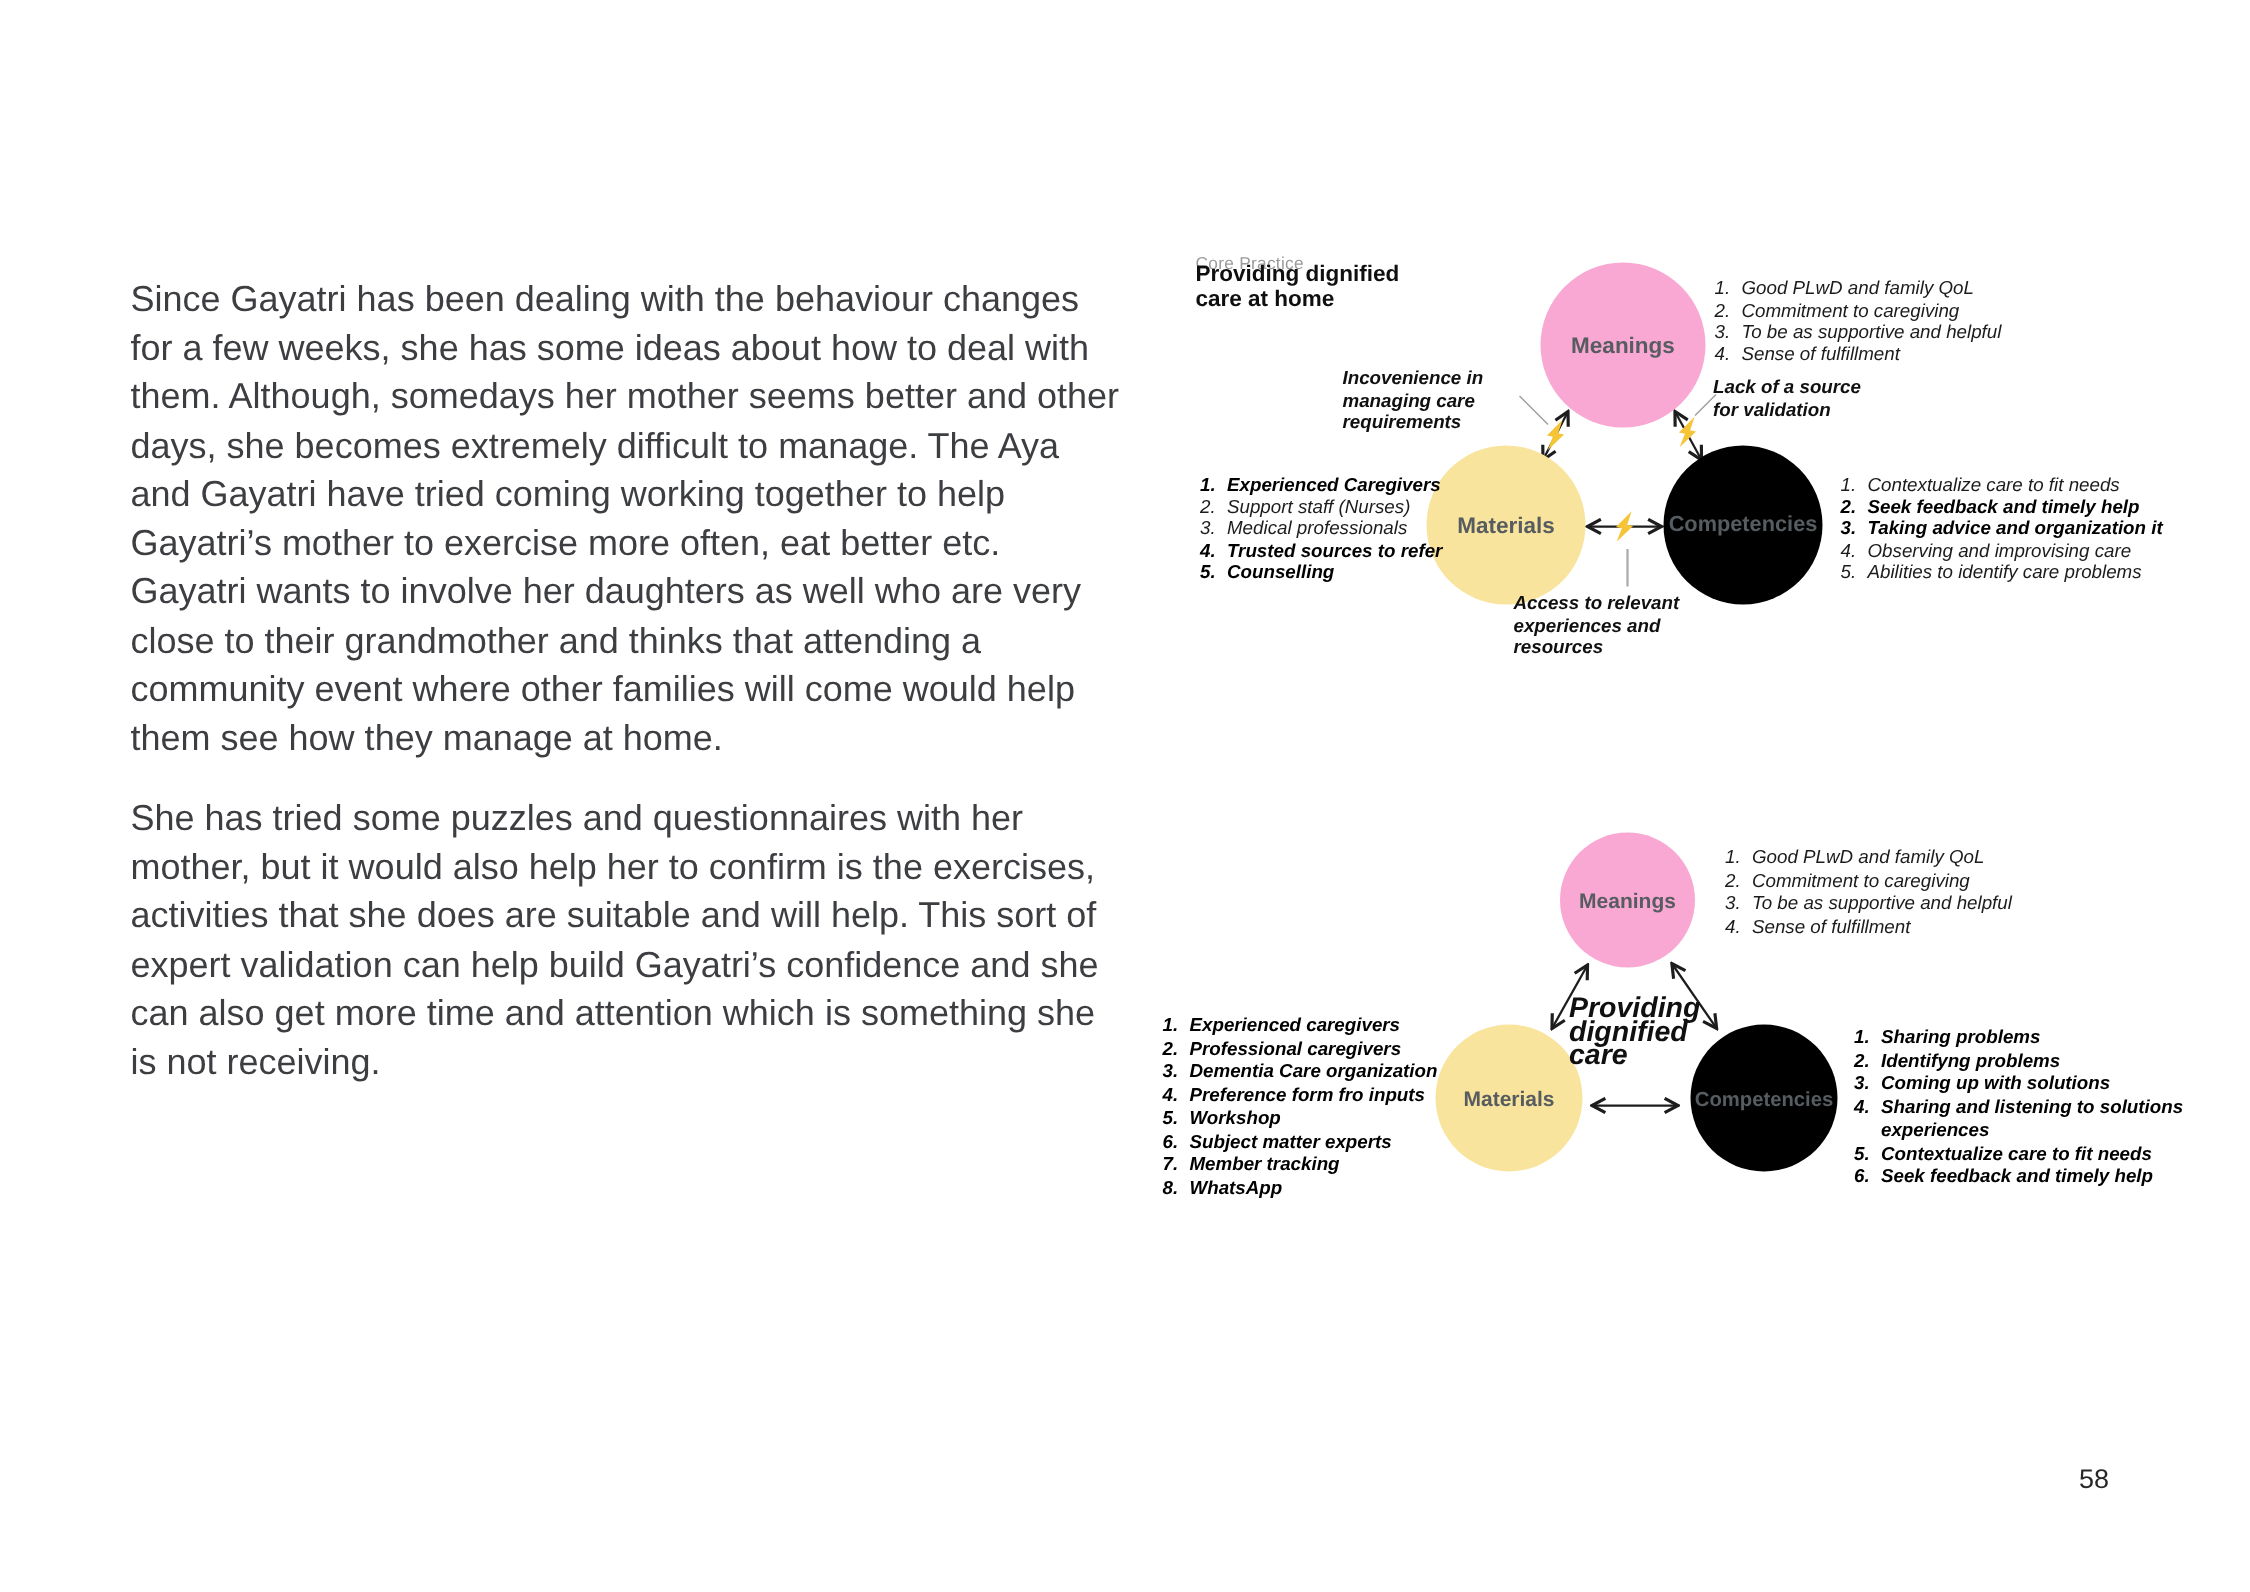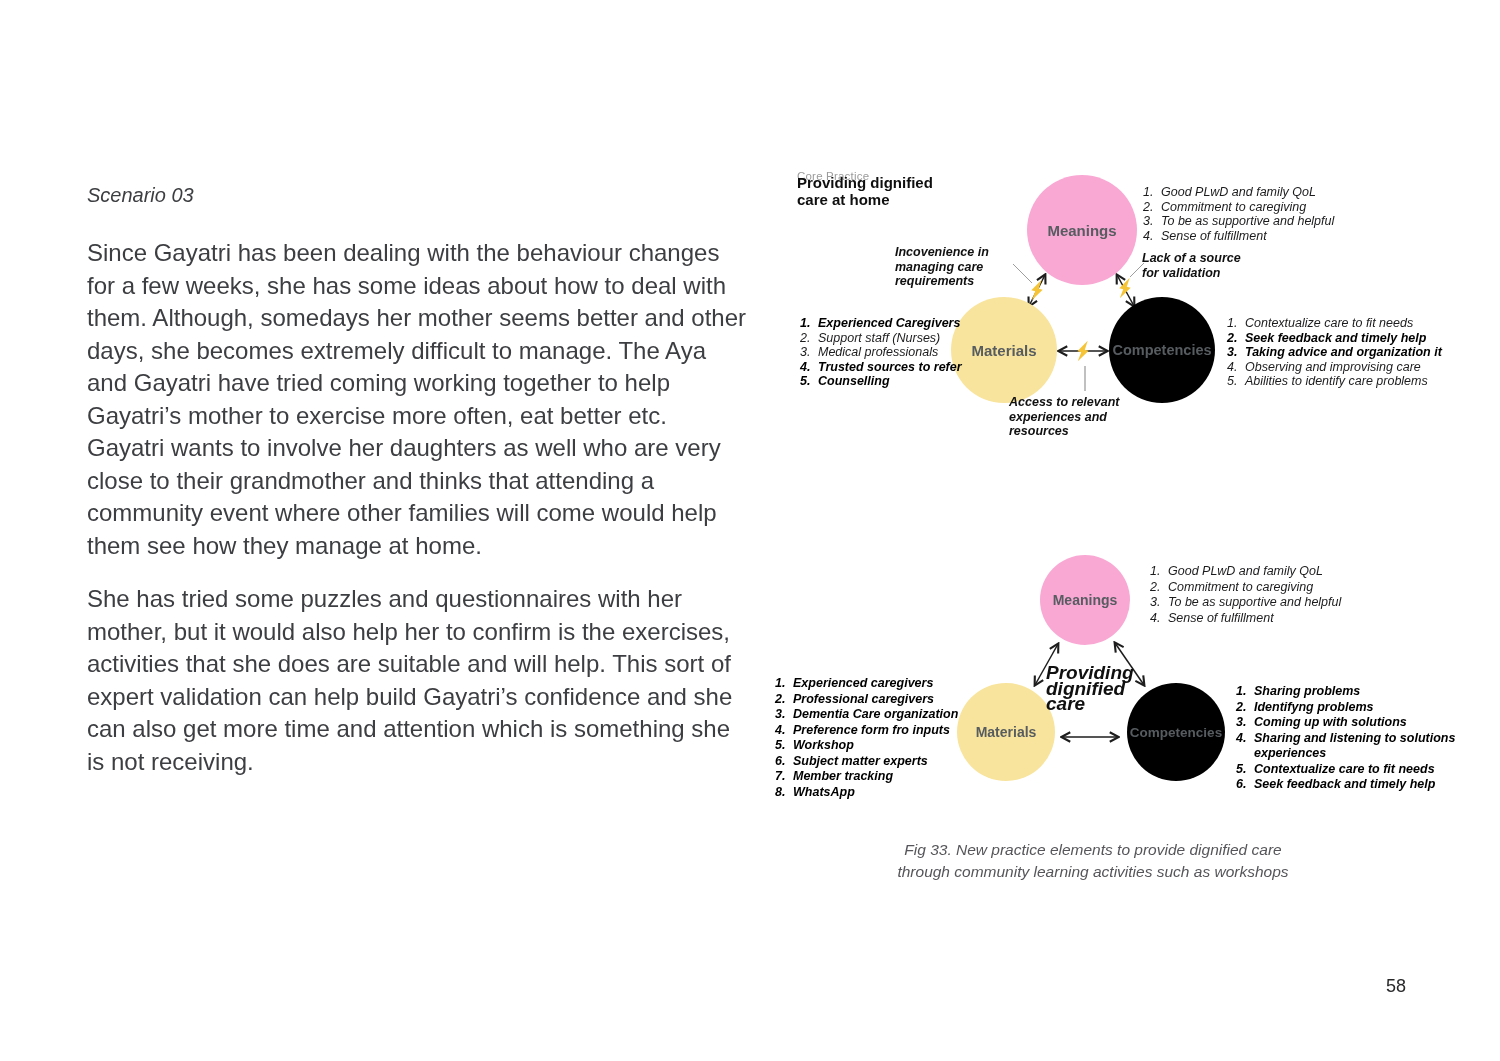--- a/index.html
+++ b/index.html
@@ -61,7 +61,6 @@
 <main class="page">
 
   <section class="left-col">
-    <h2 class="scenario-heading">Scenario 03</h2>
     <p class="para">Since Gayatri has been dealing with the behaviour changes for a few weeks, she has some ideas about how to deal with them. Although, somedays her mother seems better and other days, she becomes extremely difficult to manage. The Aya and Gayatri have tried coming working together to help Gayatri’s mother to exercise more often, eat better etc. Gayatri wants to involve her daughters as well who are very close to their grandmother and thinks that attending a community event where other families will come would help them see how they manage at home.</p>
     <p class="para">She has tried some puzzles and questionnaires with her mother, but it would also help her to confirm is the exercises, activities that she does are suitable and will help. This sort of expert validation can help build Gayatri’s confidence and she can also get more time and attention which is something she is not receiving.</p>
   </section>

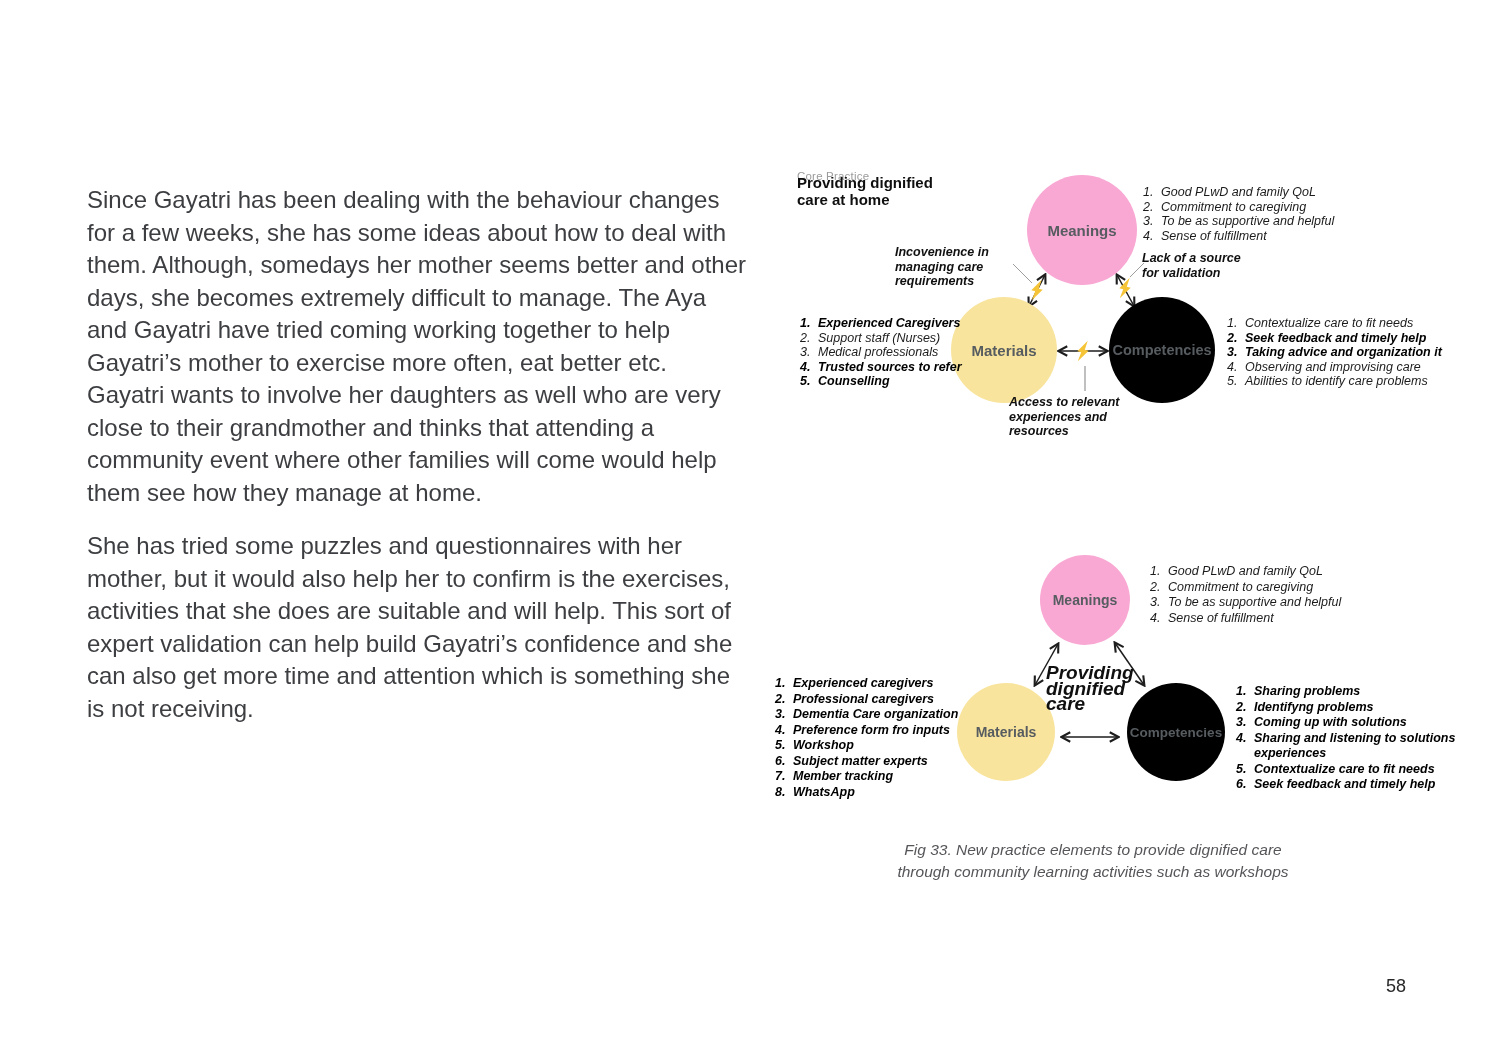--- a/index.html
+++ b/index.html
@@ -259,10 +259,6 @@
         </div>
       </div>
 
-    <div class="caption" style="left:0;top:289px;width:646px">
-      <div>Fig 33. New practice elements to provide dignified care</div>
-      <div>through community learning activities such as workshops</div>
-    </div>
   </section>
 
   <div class="page-number">58</div>

